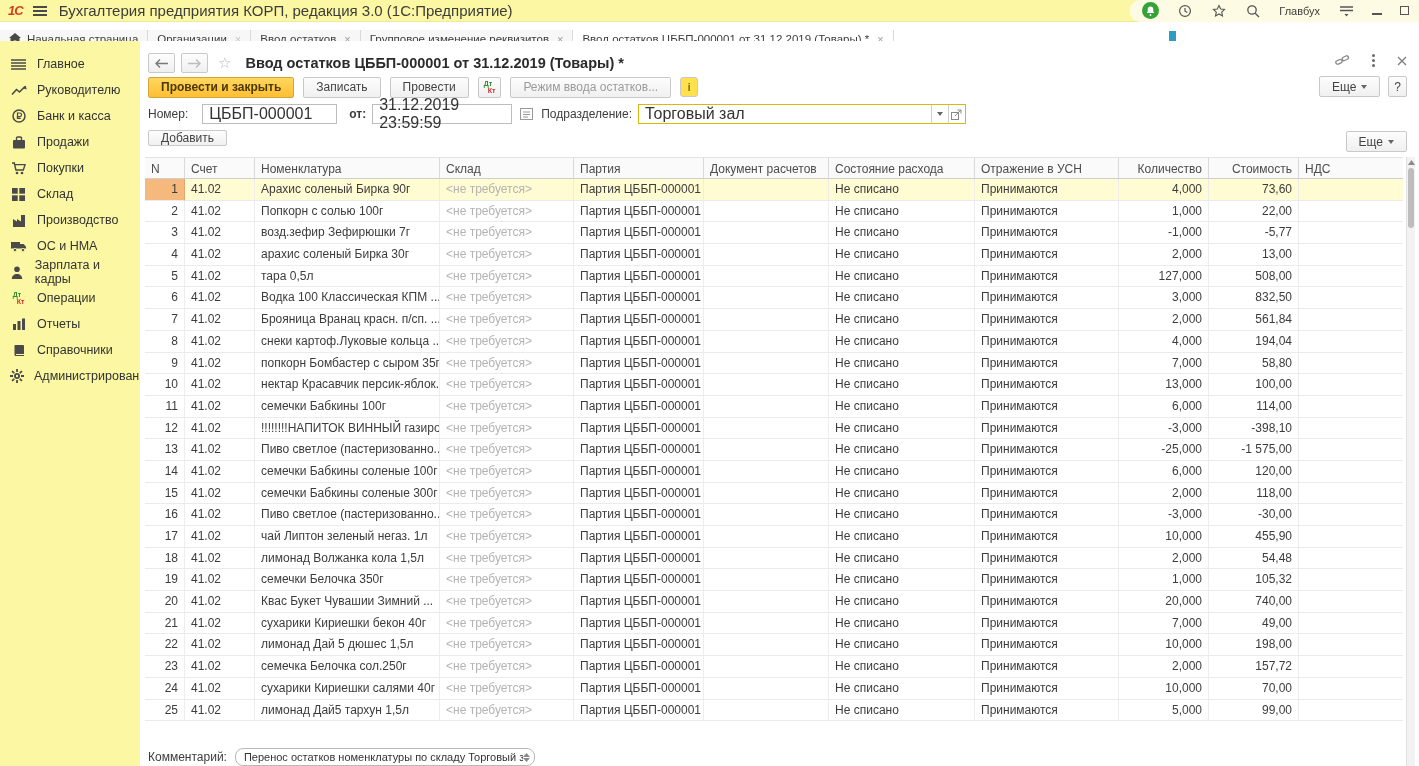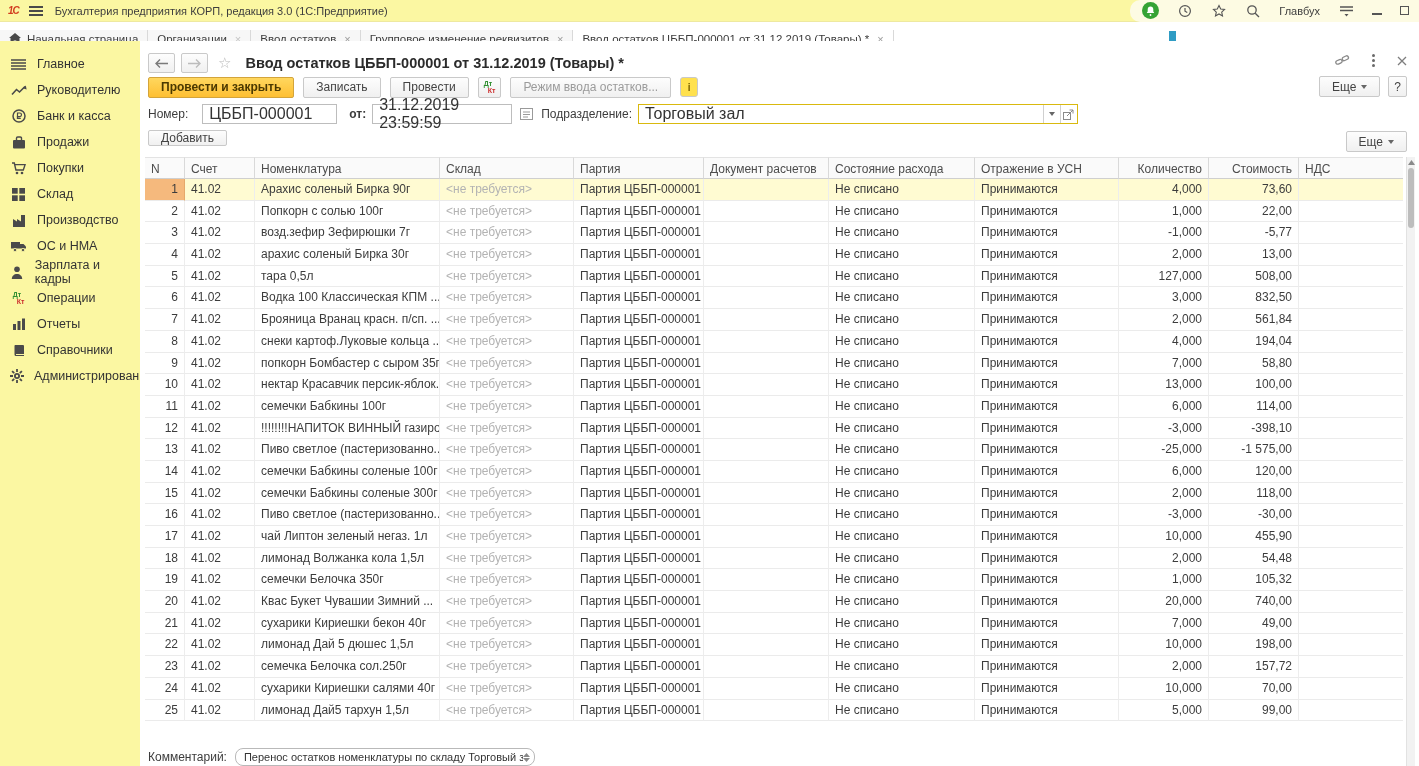--- a/index.html
+++ b/index.html
@@ -10,7 +10,7 @@
   
   .topbar { position:absolute; left:0; top:0; width:1419px; height:22px; background:#fbf7a2;
             display:flex; align-items:center; border-bottom:1px solid #eee9a0; }
-  .logo1c { font-weight:bold; color:#d23b1e; font-size:10px; margin:0 10px 0 8px; font-style:italic; letter-spacing:-1px; }
+  .logo1c { font-weight:bold; color:#d23b1e; font-size:13px; margin:0 10px 0 8px; font-style:italic; letter-spacing:-1px; }
   .hamb { width:14px; height:10px; border-top:2px solid #4a4a4a; border-bottom:2px solid #4a4a4a; position:relative; margin-right:12px; }
   .hamb::after { content:""; position:absolute; left:0; top:2px; width:14px; height:2px; background:#4a4a4a; }
   .win-title { font-size:11px; color:#3d3d3d; }

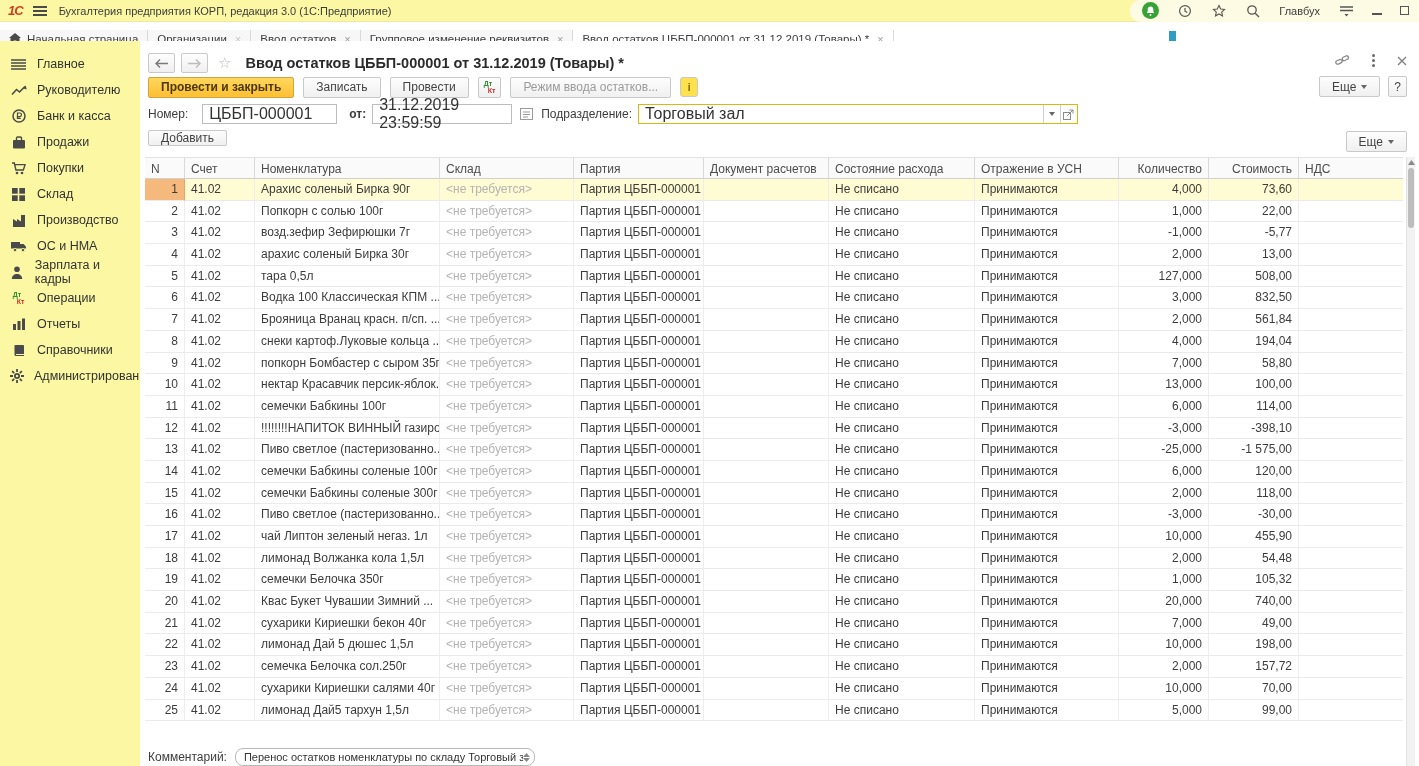--- a/index.html
+++ b/index.html
@@ -13,7 +13,7 @@
   .logo1c { font-weight:bold; color:#d23b1e; font-size:13px; margin:0 10px 0 8px; font-style:italic; letter-spacing:-1px; }
   .hamb { width:14px; height:10px; border-top:2px solid #4a4a4a; border-bottom:2px solid #4a4a4a; position:relative; margin-right:12px; }
   .hamb::after { content:""; position:absolute; left:0; top:2px; width:14px; height:2px; background:#4a4a4a; }
-  .win-title { font-size:11px; color:#3d3d3d; }
+  .win-title { font-size:15px; color:#3d3d3d; }
   .topbar-right { margin-left:auto; display:flex; align-items:center; gap:18px; padding-right:10px;
                   background:#fdfbe3; border-radius:10px 0 0 10px; height:22px; padding-left:12px; }
   .tb-ic { width:16px; height:16px; display:inline-flex; align-items:center; justify-content:center; }

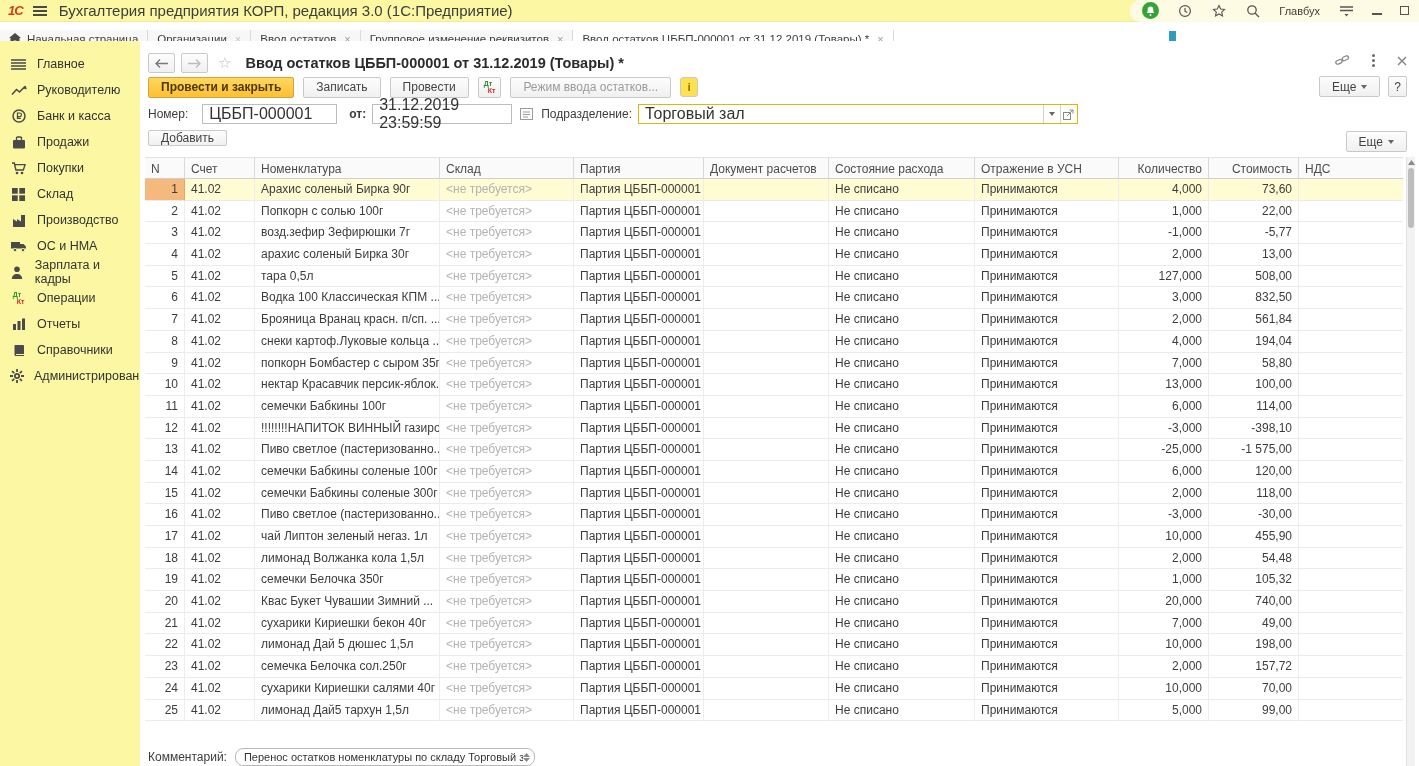--- a/index.html
+++ b/index.html
@@ -72,7 +72,7 @@
            display:flex; align-items:center; padding:0 6px; }
   .num-input { width:135px; margin-left:14px; }
   .date-input { width:140px; margin-left:6px; }
-  .dep-input { width:440px; margin-left:6px; border:1px solid #d9b90e; padding-right:0; justify-content:space-between; }
+  .dep-input { width:328px; margin-left:6px; border:1px solid #d9b90e; padding-right:0; justify-content:space-between; }
   .dep-text { overflow:hidden; white-space:nowrap; }
   .field-btns { display:flex; height:100%; }
   .fb { width:17px; display:flex; align-items:center; justify-content:center; border-left:1px solid #d0d0d0; }

